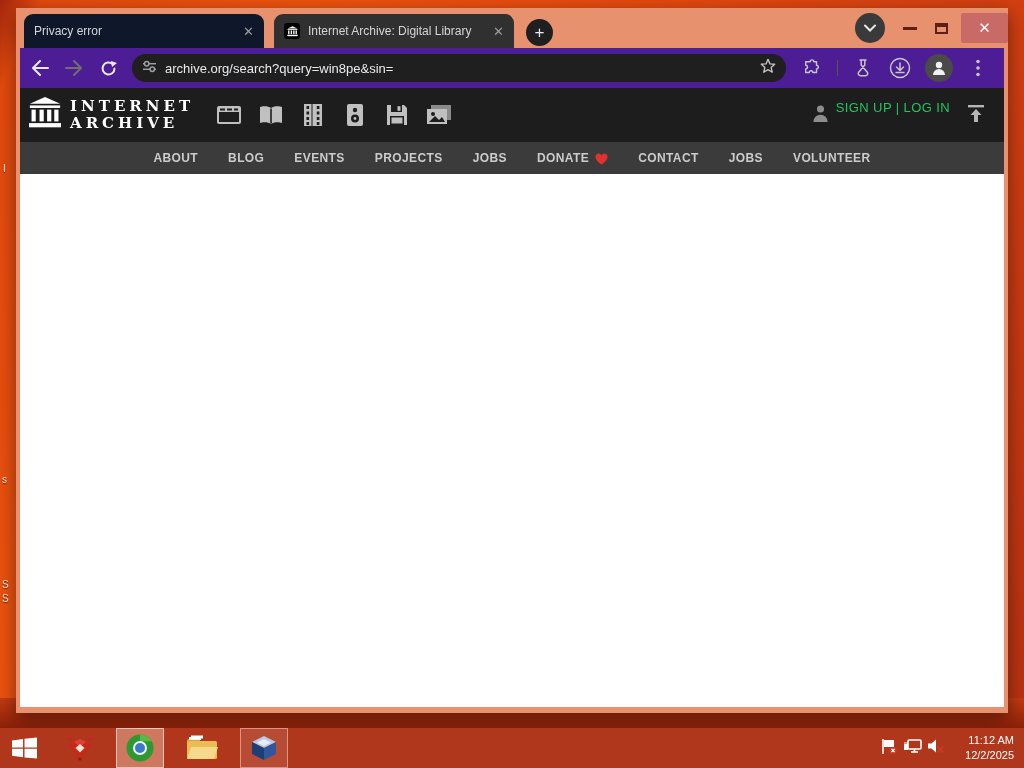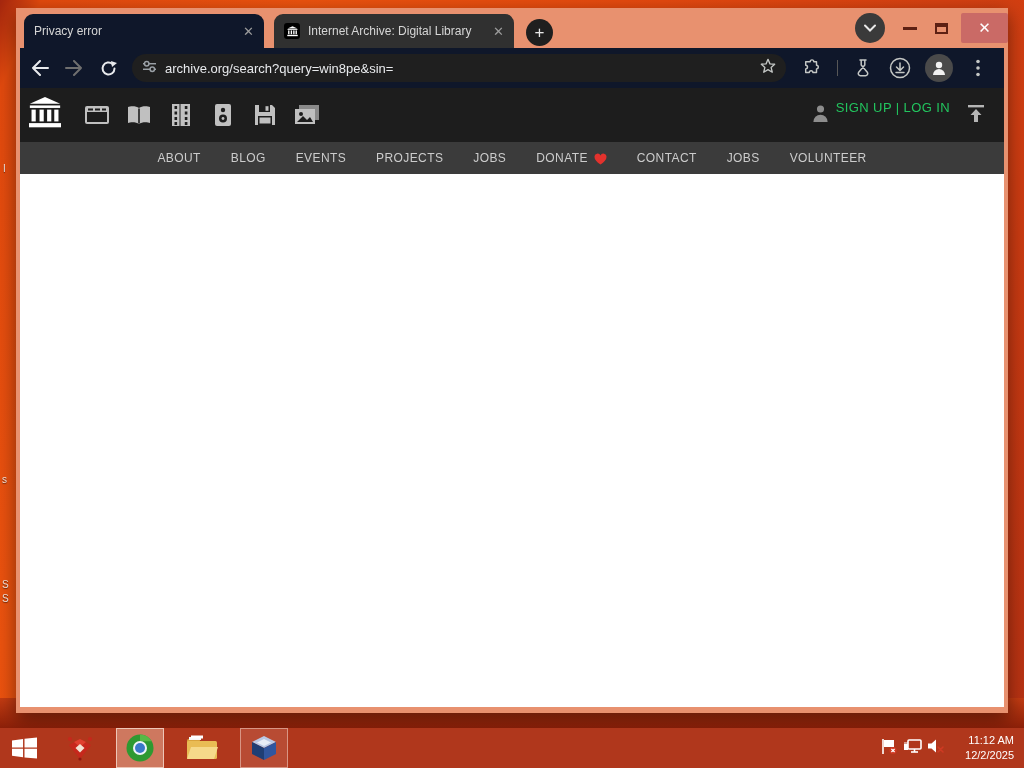--- a/index.html
+++ b/index.html
@@ -43,7 +43,7 @@
     display:flex; align-items:center; justify-content:center; margin-right:-4px; border-radius:2px; }
 
   
-  .toolbar { height:40px; background:#0f172a; display:flex; align-items:center; padding:0 8px; }
+  .toolbar { height:40px; background:#4c1d95; display:flex; align-items:center; padding:0 8px; }
   .tb-icon { width:24px; height:24px; display:flex; align-items:center; justify-content:center; flex:0 0 auto; }
   .omnibox { width:654px; height:28px; margin-left:12px; background:#1f1f1f; border-radius:14px;
     display:flex; align-items:center; padding:0 10px; gap:8px; }

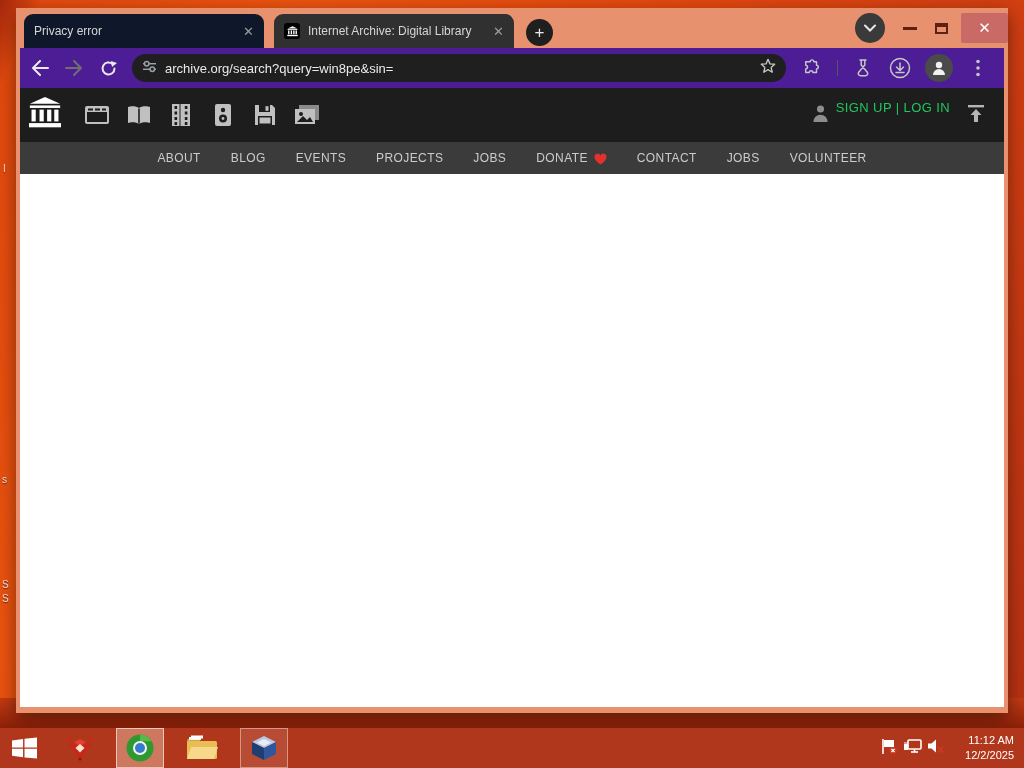--- a/index.html
+++ b/index.html
@@ -213,6 +213,10 @@
             <rect x="1" y="31" width="38" height="5"></rect>
           </svg>
         </span>
+        <div class="ia-wordmark">
+          <div>INTERNET</div>
+          <div>ARCHIVE</div>
+        </div>
 
         <div class="media-icons">
           <span class="tb-icon">

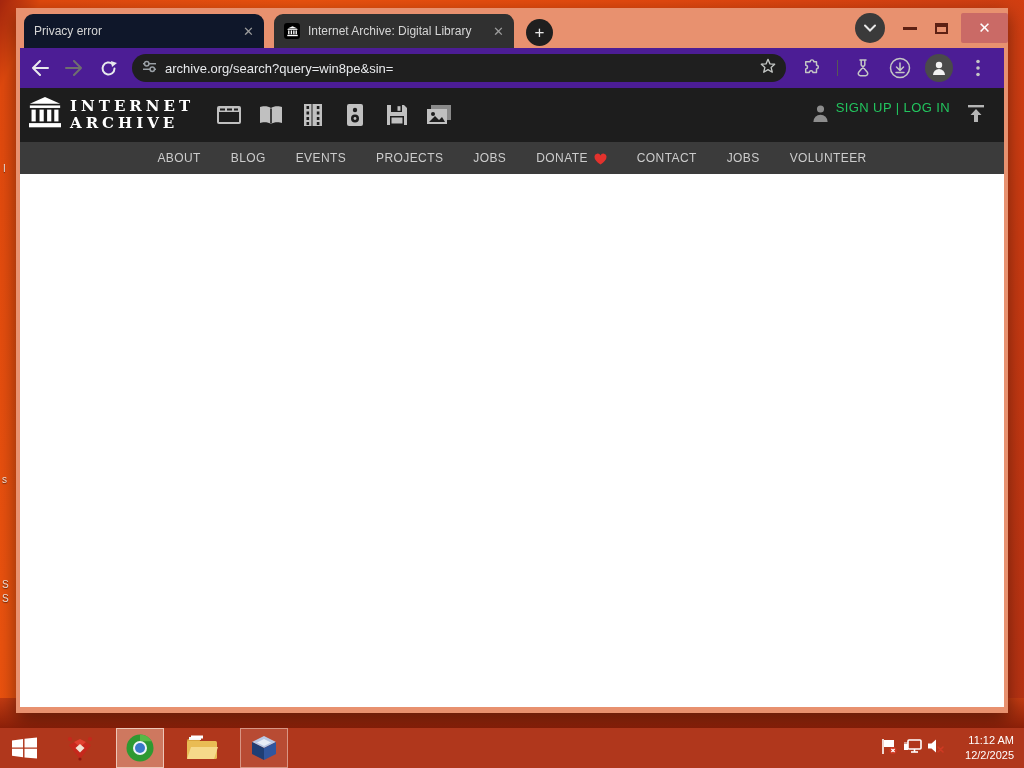--- a/index.html
+++ b/index.html
@@ -70,7 +70,7 @@
 
   .ia-nav { height:32px; background:#3b3b3b; display:flex; align-items:center; justify-content:center;
     gap:30px; font-size:12px; color:#ccc; letter-spacing:.4px; }
-  .ia-nav .nav-item { display:flex; align-items:flex-end; gap:6px; white-space:nowrap; }
+  .ia-nav .nav-item { display:flex; align-items:flex-end; gap:6px; white-space:nowrap;font-weight:bold; }
   .ia-content { flex:1; background:#fff; }
 
   

